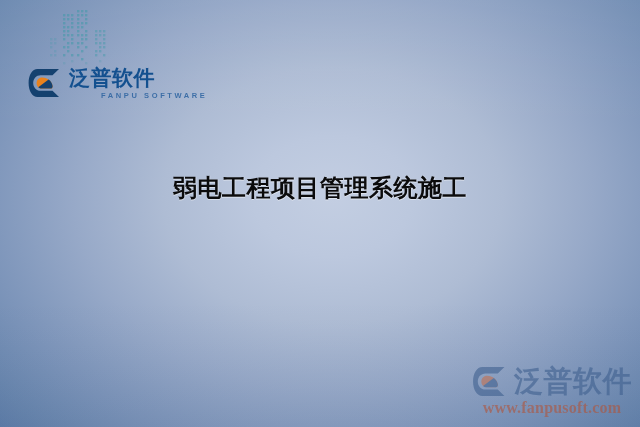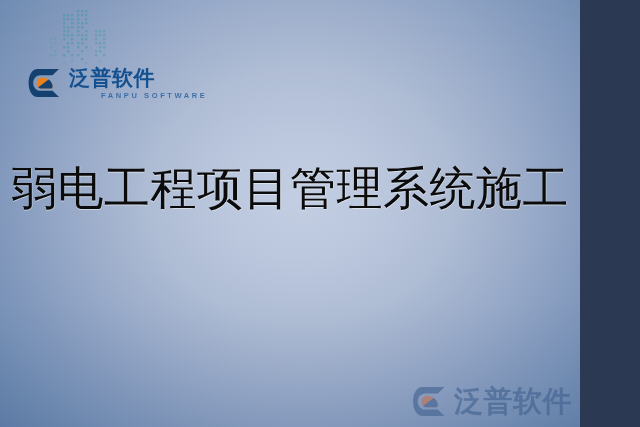--- a/index.html
+++ b/index.html
@@ -9,7 +9,7 @@
   }
   #stage {
     position: relative;
-    width: 580px;
+    width: 640px;
     height: 427px;
     overflow: hidden;
     font-family: "Liberation Sans", "DejaVu Sans", sans-serif;

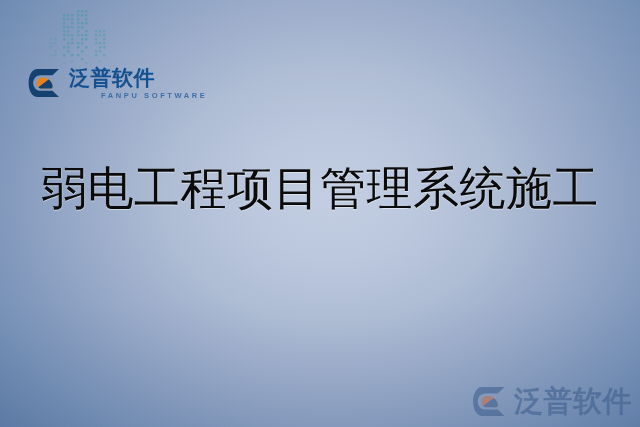--- a/index.html
+++ b/index.html
@@ -85,8 +85,8 @@
     top: 163px;
     text-align: center;
     font-family: "DejaVu Sans", "Liberation Sans", sans-serif;
-    font-weight: normal;
-    font-size: 46px;
+    font-weight: bold;
+    font-size: 24px;
     line-height: 50px;
     color: #0b0b0c;
     letter-spacing: 0.5px;

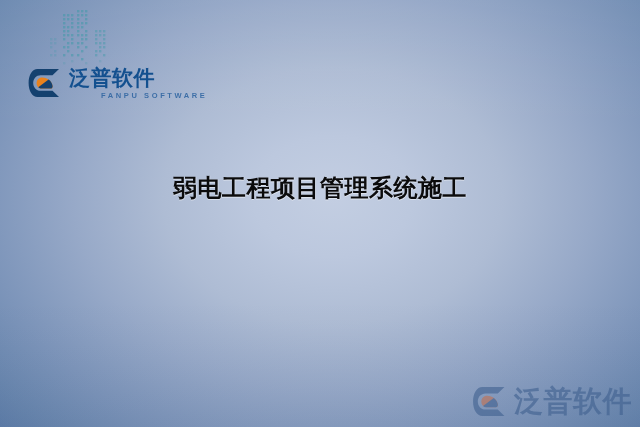--- a/index.html
+++ b/index.html
@@ -267,6 +267,7 @@
       </span>
       <span class="cn">泛普软件</span>
     </div>
+    <div class="url">www.fanpusoft.com</div>
   </div>
 
 </div>

